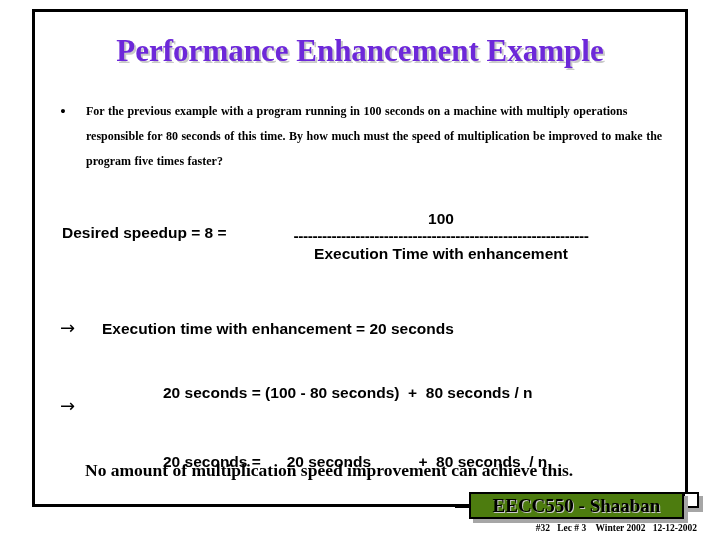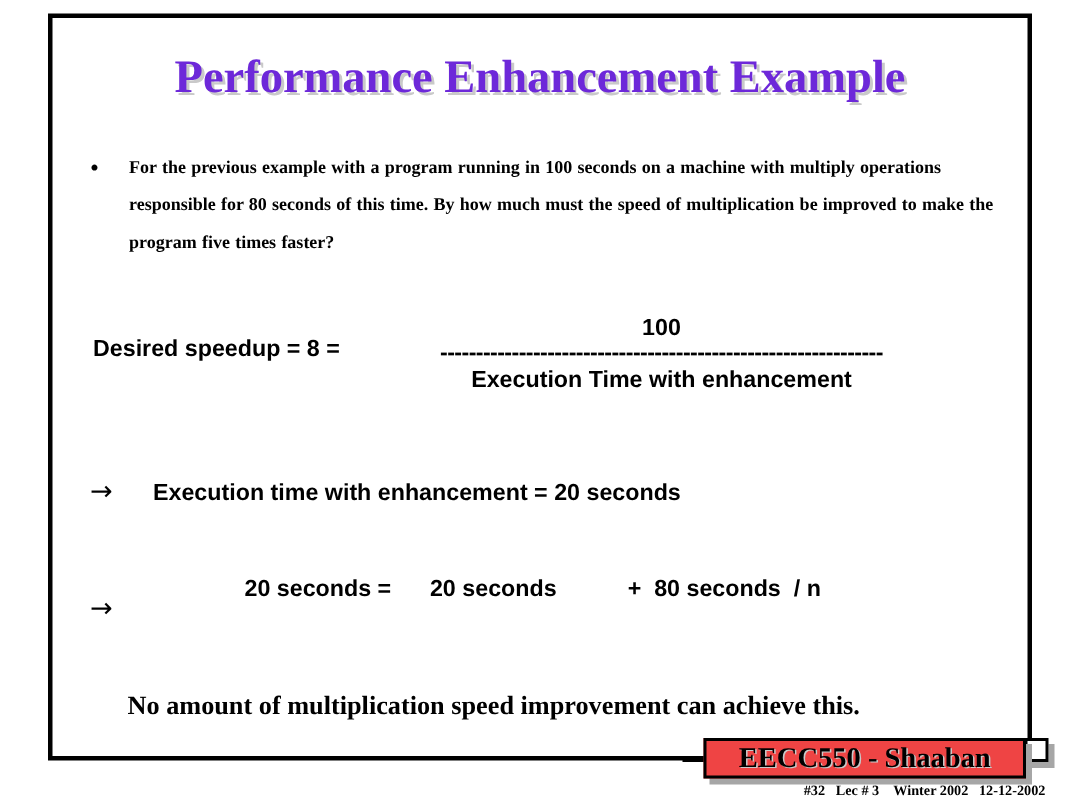--- a/index.html
+++ b/index.html
@@ -303,6 +303,7 @@
   </div>
 
   <div id="eq-block">
+    <span class="eq-line" id="eq-line-1">20 seconds = (100 - 80 seconds)  +  80 seconds / n</span>
     <span class="eq-line" id="eq-line-2">20 seconds =      20 seconds           +  80 seconds  / n</span>
   </div>
 

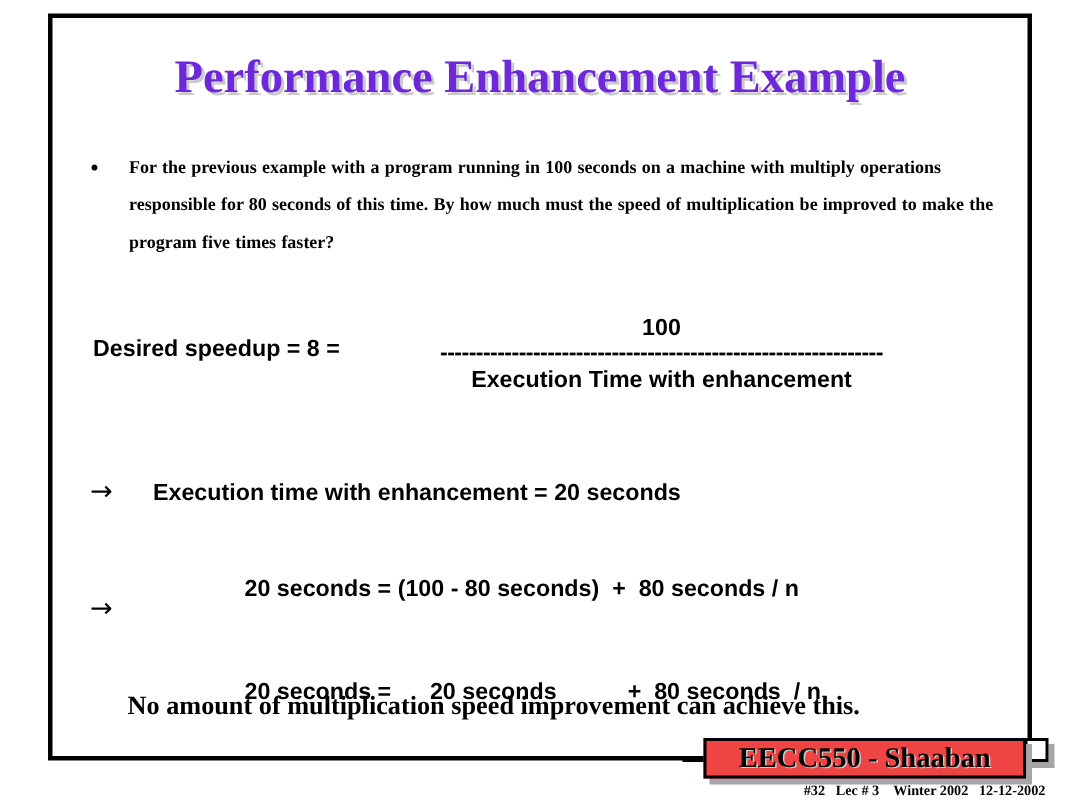--- a/index.html
+++ b/index.html
@@ -243,7 +243,7 @@
     width: 215px;
     height: 27px;
     border: 2px solid #000000;
-    background: #ef4444;
+    background: #4d7c0f;
     box-sizing: border-box;
     display: flex;
     align-items: center;

